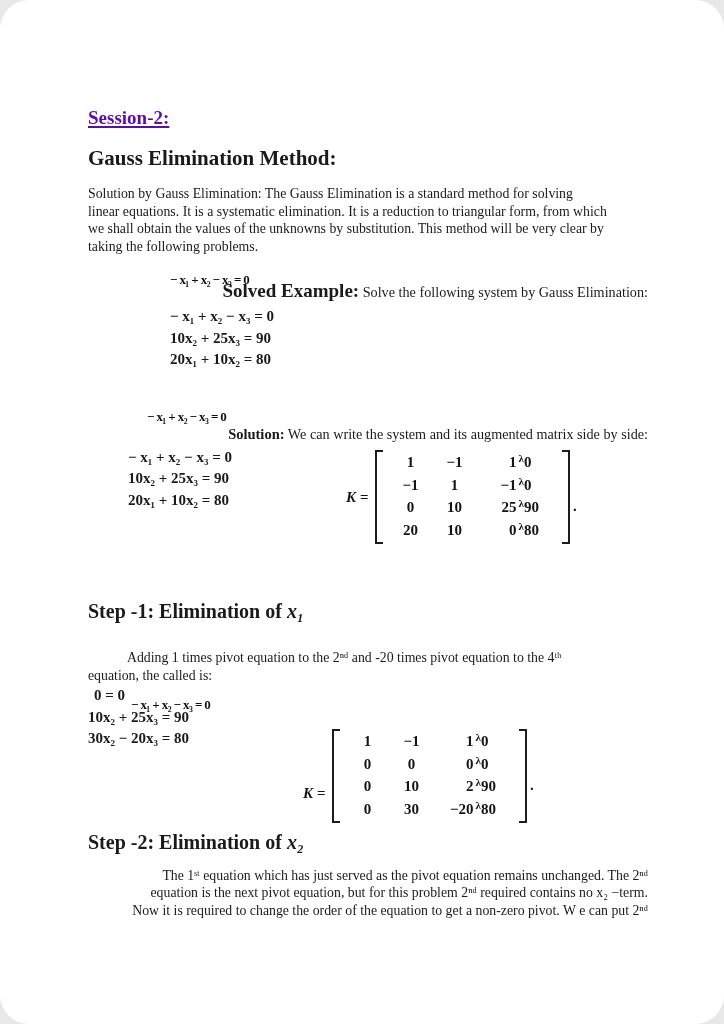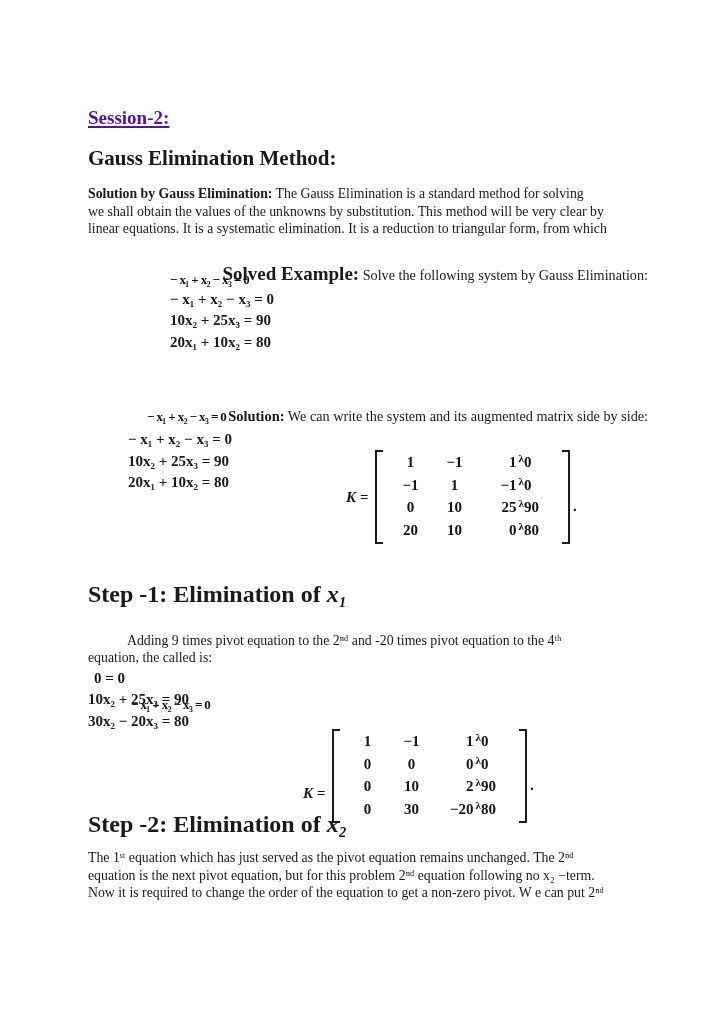--- a/index.html
+++ b/index.html
@@ -13,6 +13,7 @@
     font-family:"Liberation Serif","DejaVu Serif",serif;
     padding-left:88px; padding-right:76px;
     overflow:hidden;
+    border-radius:29px;
   }
   .h-session {
     margin-top:106px;

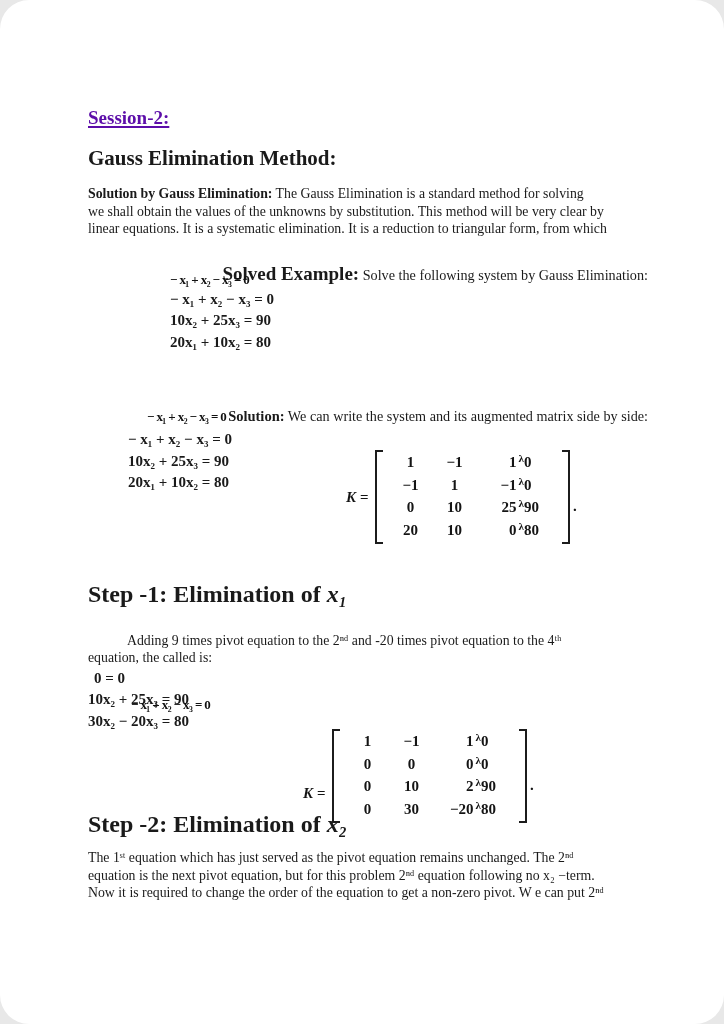--- a/index.html
+++ b/index.html
@@ -28,7 +28,7 @@
   .tblock { }
   .tline { font-size:13.8px; line-height:17.5px; white-space:nowrap; }
   .intro { margin-top:14px; }
-  .lead { font-weight:bold;margin-top:28px; }
+  .lead { font-weight:normal;margin-top:28px; }
   .solved-line { margin-top:24px; line-height:24px; white-space:nowrap;text-align:right; }
   .h-inline-big { font-size:19px; font-weight:bold; }
   .prompt { font-size:14.2px; }

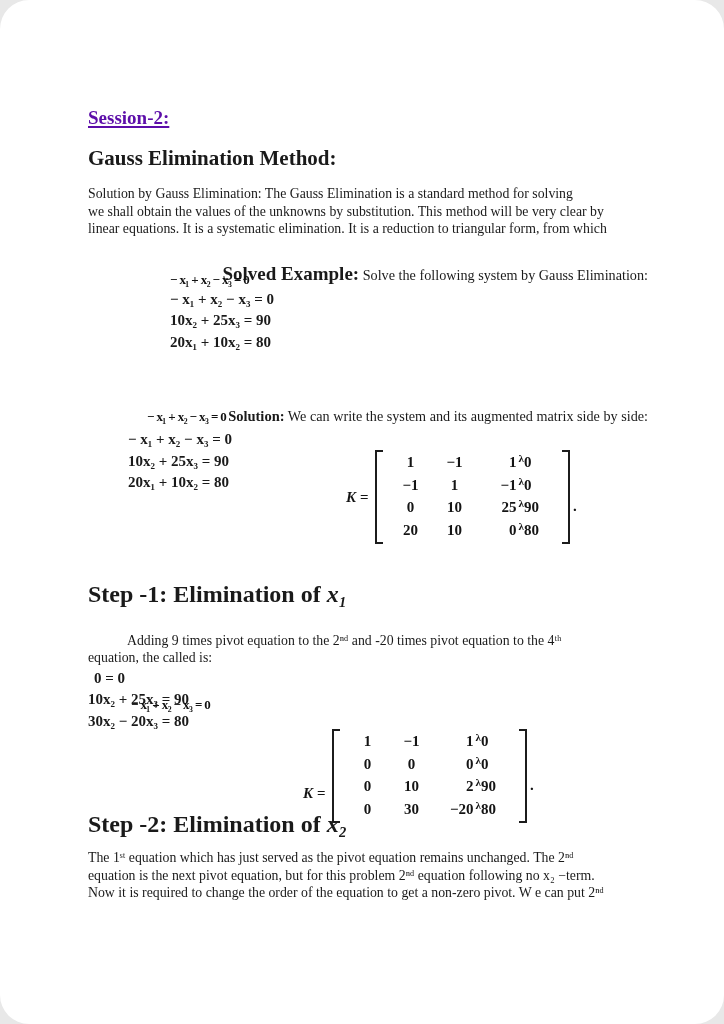--- a/index.html
+++ b/index.html
@@ -97,8 +97,8 @@
 
   <div class="tblock intro">
     <div class="tline"><span class="lead">Solution by Gauss Elimination:</span><span> The Gauss Elimination is a standard method for solving</span></div>
+    <div class="tline">linear equations. It is a systematic elimination. It is a reduction to triangular form, from which</div>
     <div class="tline">we shall obtain the values of the unknowns by substitution. This method will be very clear by</div>
-    <div class="tline">linear equations. It is a systematic elimination. It is a reduction to triangular form, from which</div>
   </div>
 
   <div class="solved-line">

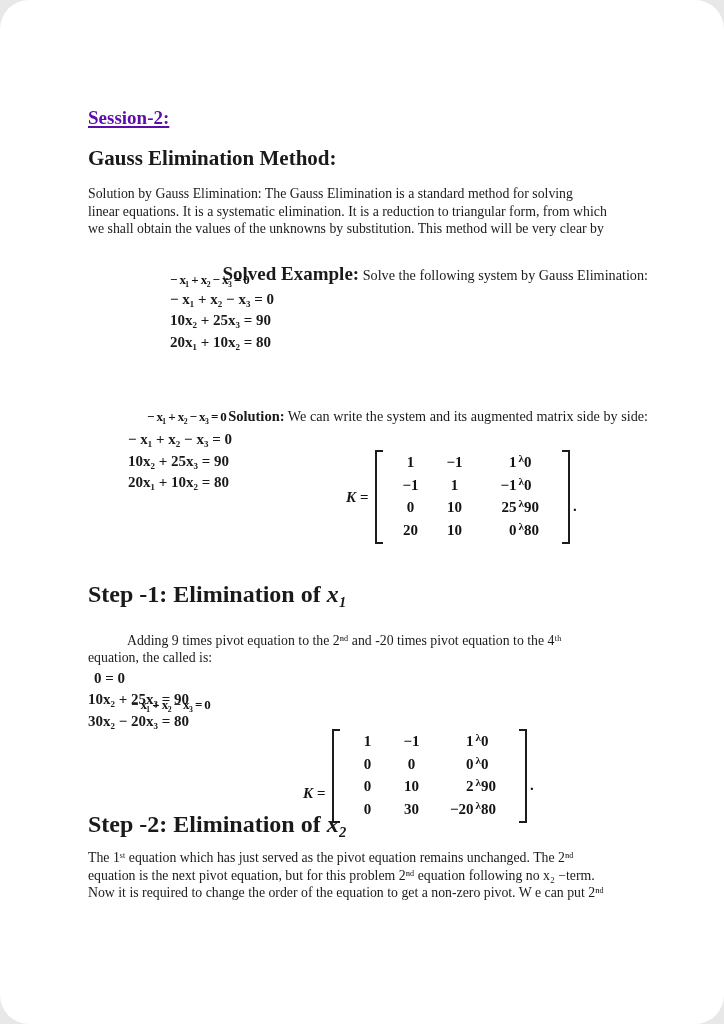--- a/index.html
+++ b/index.html
@@ -99,6 +99,7 @@
     <div class="tline"><span class="lead">Solution by Gauss Elimination:</span><span> The Gauss Elimination is a standard method for solving</span></div>
     <div class="tline">linear equations. It is a systematic elimination. It is a reduction to triangular form, from which</div>
     <div class="tline">we shall obtain the values of the unknowns by substitution. This method will be very clear by</div>
+    <div class="tline">taking the following problems.</div>
   </div>
 
   <div class="solved-line">

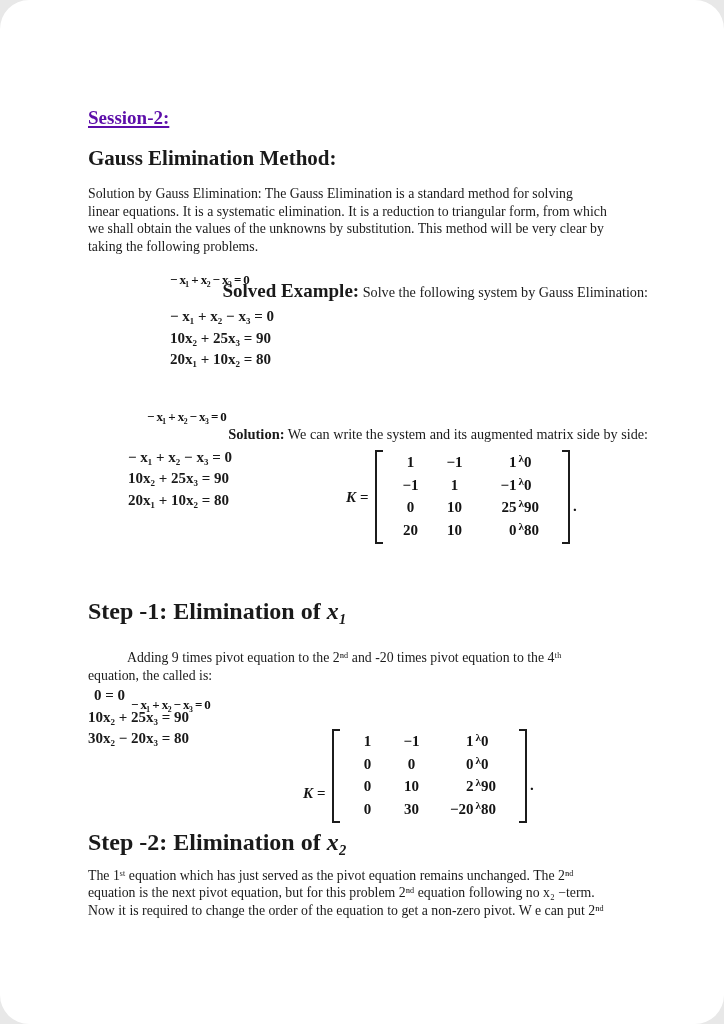--- a/index.html
+++ b/index.html
@@ -40,7 +40,7 @@
   .eqs-3 { margin-top:1px; }
   .eq { font-size:15px; font-weight:bold; line-height:21.5px; white-space:nowrap; }
   .pl6 { padding-left:6px; }
-  .h-step { margin-top:88px; font-size:24px; line-height:25px; font-weight:bold; }
+  .h-step { margin-top:88px; font-size:20px; line-height:25px; font-weight:bold; }
   .h-step2 { margin-top:80px; }
   .h-var { font-style:italic; }
   .para1 { margin-top:9px; }

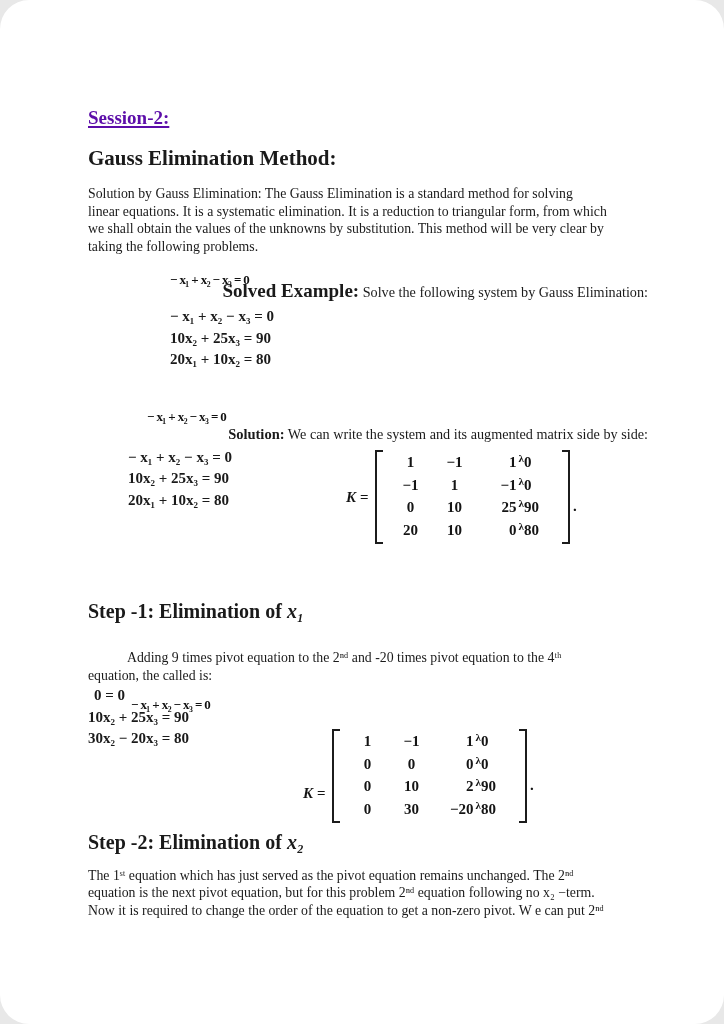--- a/index.html
+++ b/index.html
@@ -126,7 +126,7 @@
 
 
   <div class="tblock para-add">
-    <div class="tline ind39">Adding 9 times pivot equation to the 2ⁿᵈ and -20 times pivot equation to the 4ᵗʰ</div>
+    <div class="tline ind39">Adding 1 times pivot equation to the 2ⁿᵈ and -20 times pivot equation to the 4ᵗʰ</div>
     <div class="tline">equation, the called is:</div>
   </div>
 

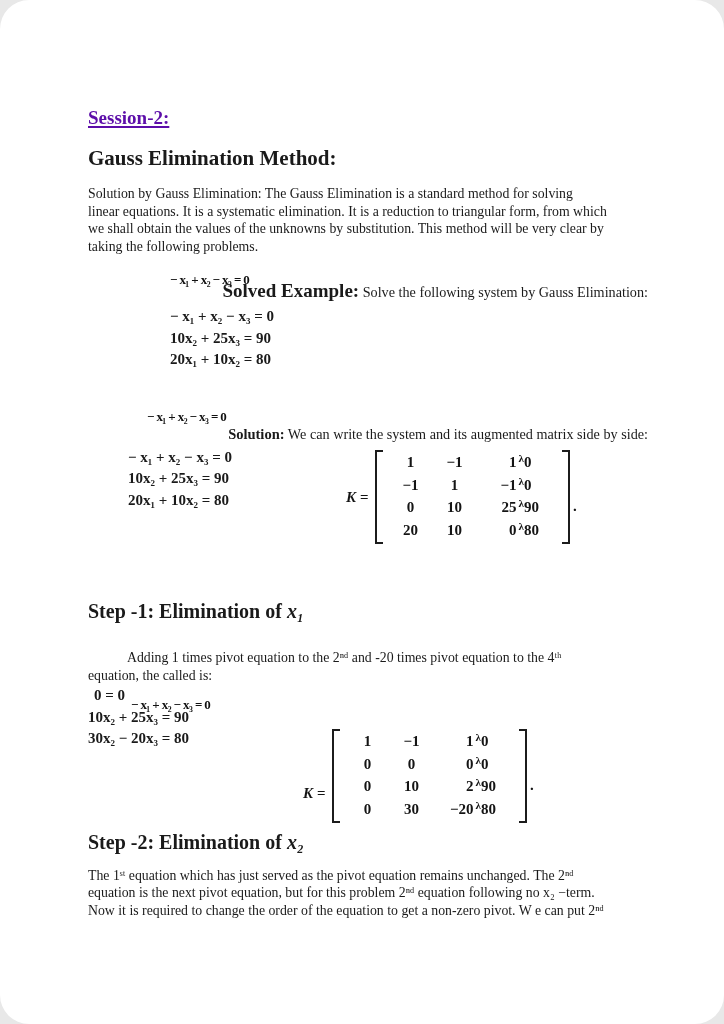--- a/index.html
+++ b/index.html
@@ -45,7 +45,7 @@
   .h-var { font-style:italic; }
   .para1 { margin-top:9px; }
   .para-add { margin-top:25px; }
-  .para2 { margin-top:12px; }
+  .para2 { margin-top:12px;text-align:right; }
   .ind35 { padding-left:35px; }
   .ind39 { padding-left:39px; }
 

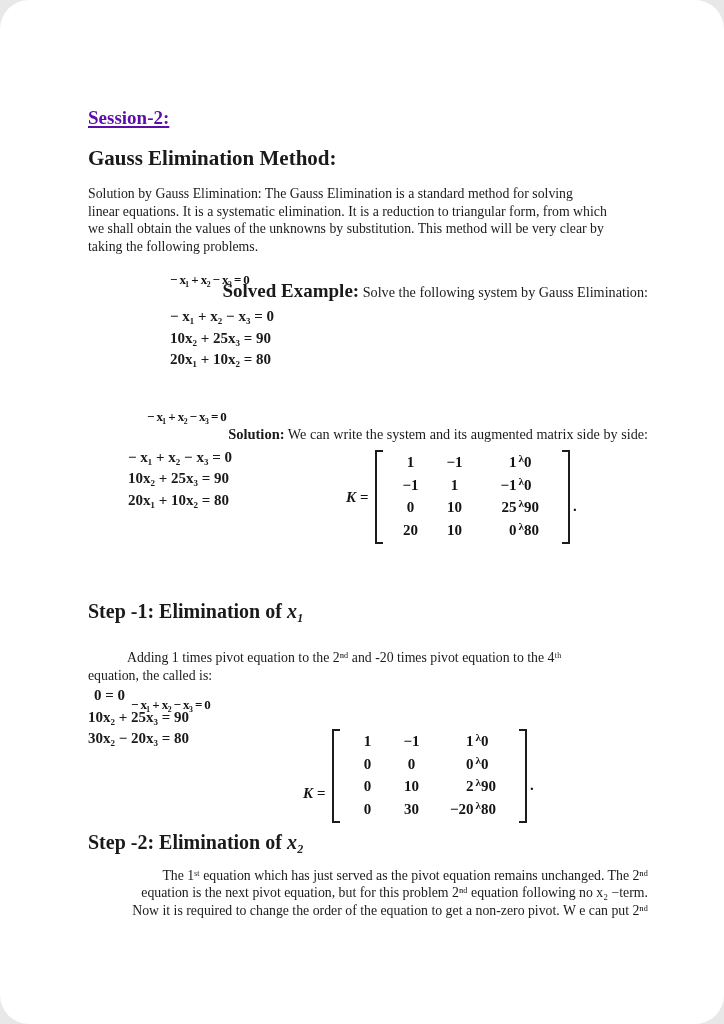--- a/index.html
+++ b/index.html
@@ -140,7 +140,7 @@
 
   <div class="tblock para2">
     <div class="tline">The 1ˢᵗ equation which has just served as the pivot equation remains unchanged. The 2ⁿᵈ</div>
-    <div class="tline">equation is the next pivot equation, but for this problem 2ⁿᵈ equation following no x₂ −term.</div>
+    <div class="tline">equation is the next pivot equation, but for this problem 2ⁿᵈ required contains no x₂ −term.</div>
     <div class="tline">Now it is required to change the order of the equation to get a non-zero pivot. W e can put 2ⁿᵈ</div>
   </div>
 

